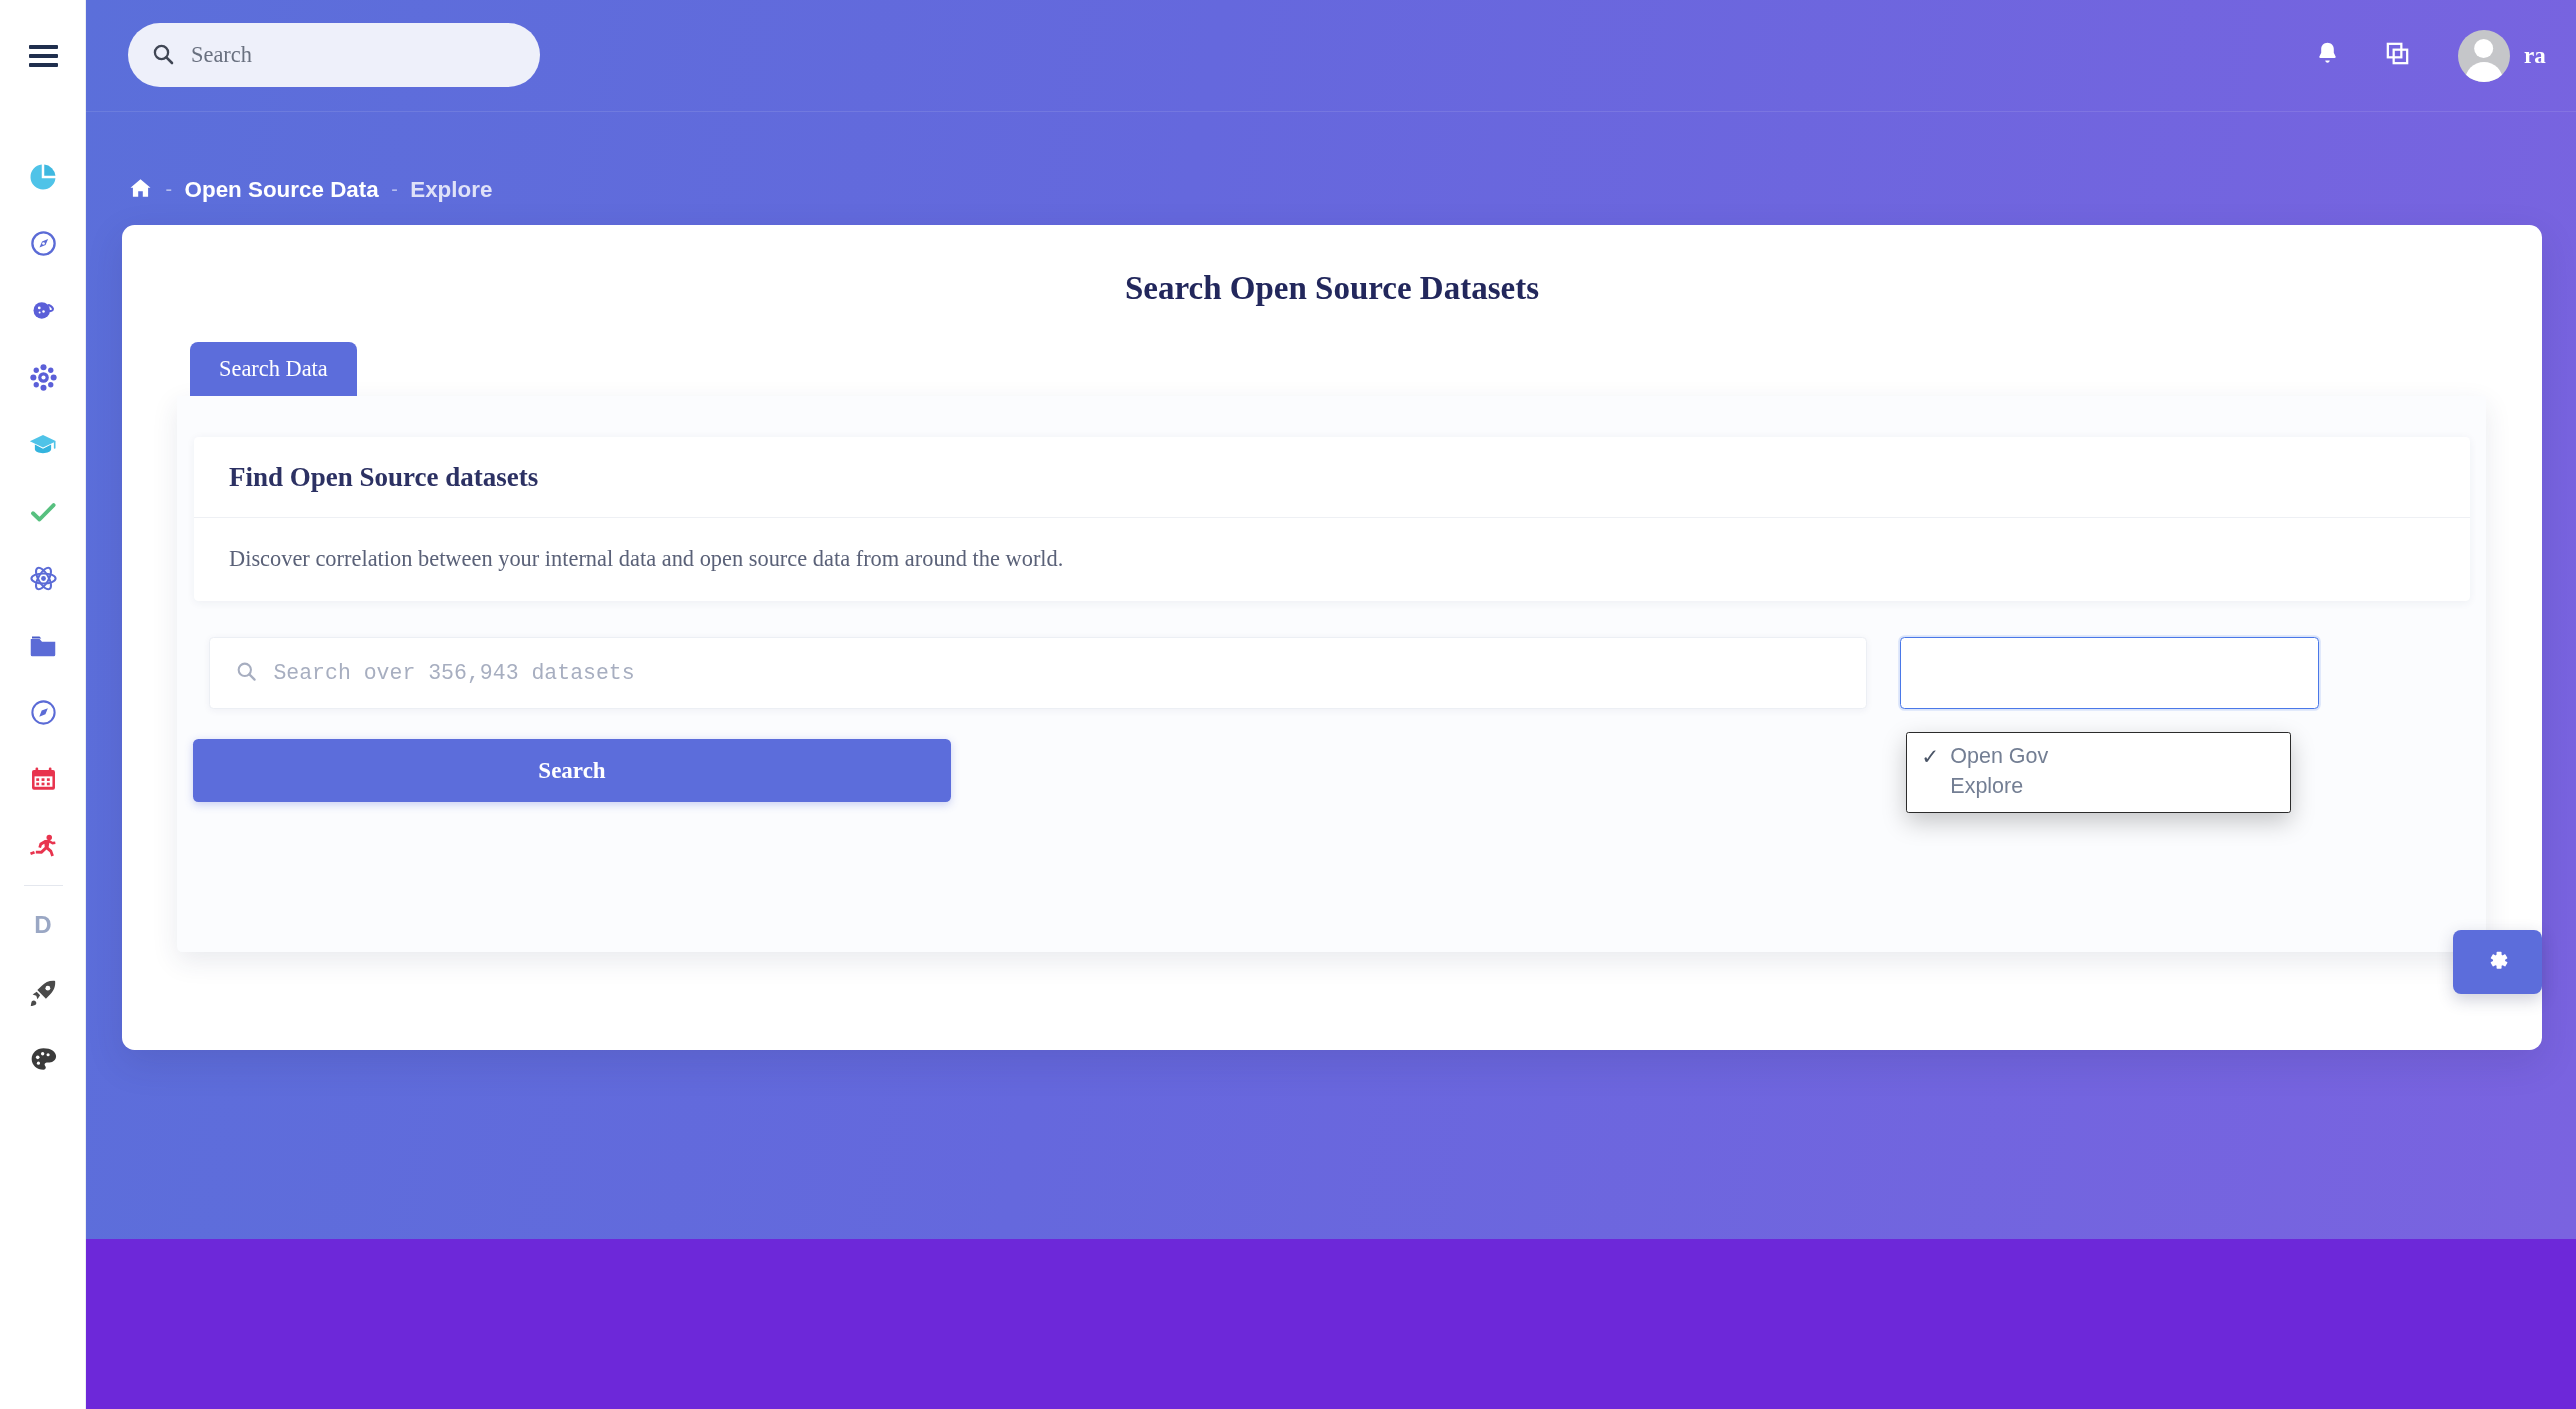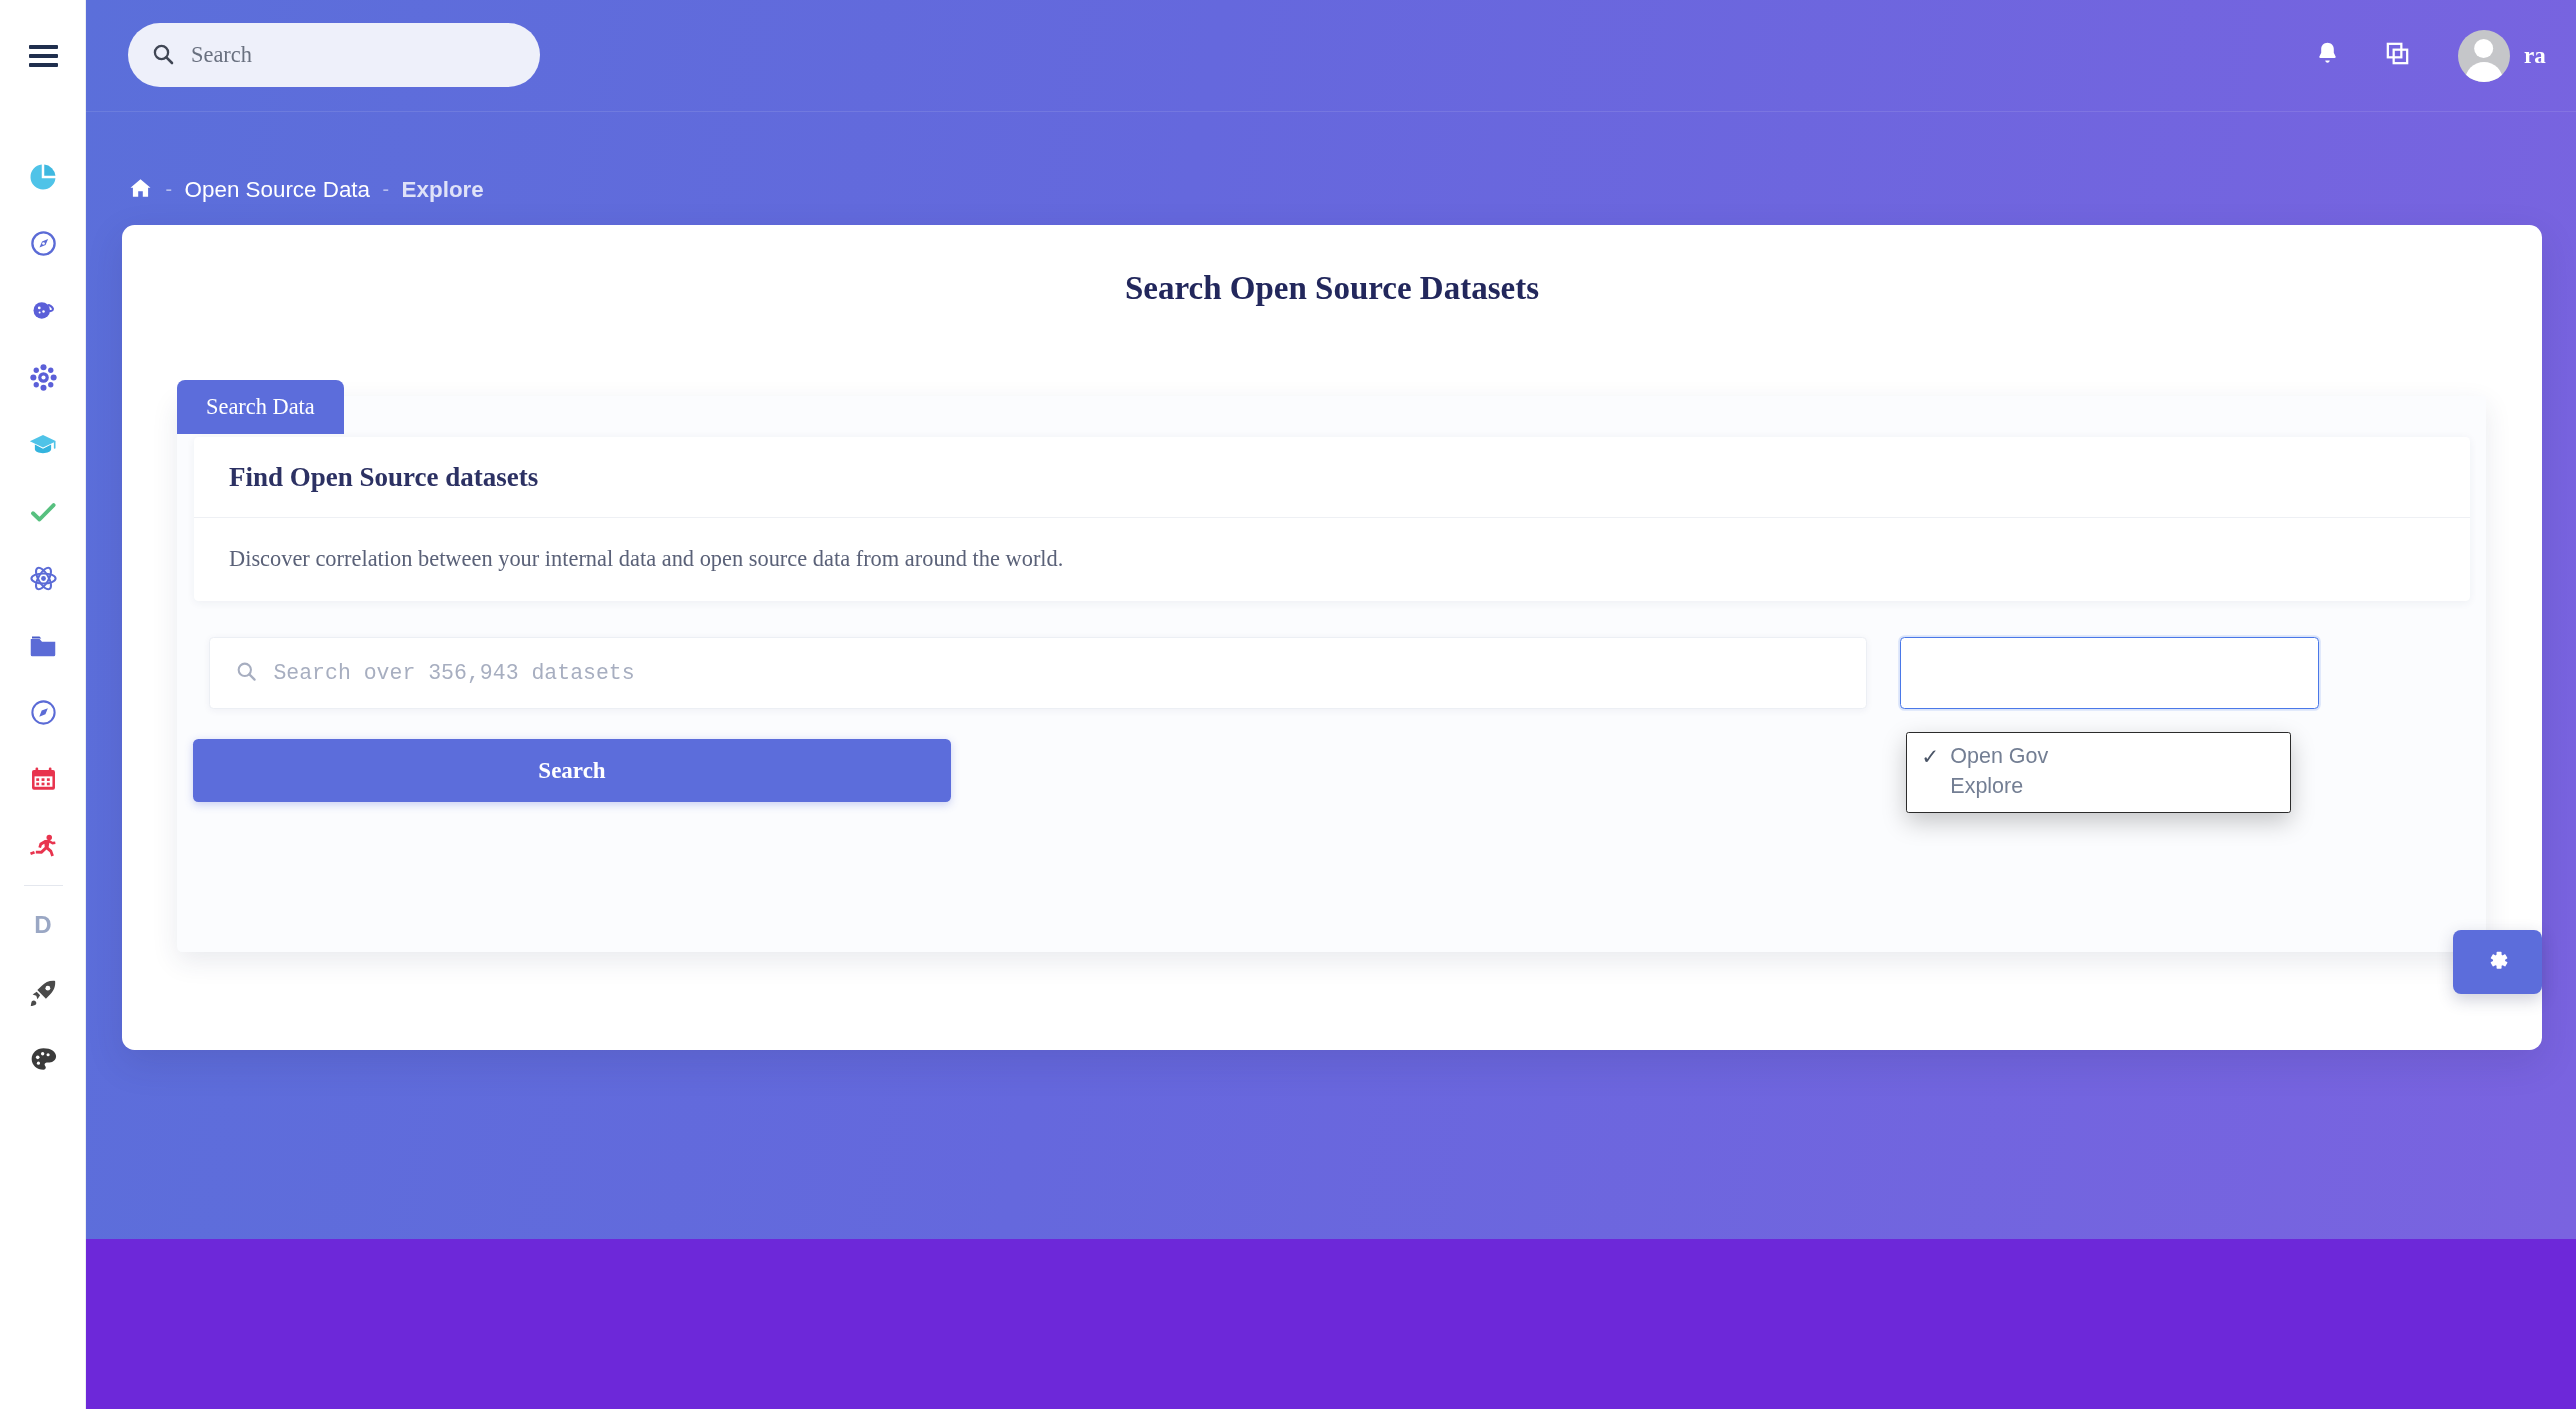--- a/index.html
+++ b/index.html
@@ -176,7 +176,7 @@
   .bc-link {
     color: #ffffff;
     font-size: 22.4px;
-    font-weight: 400;
+    font-weight: 700;
     cursor: pointer;
     white-space: nowrap;
   }

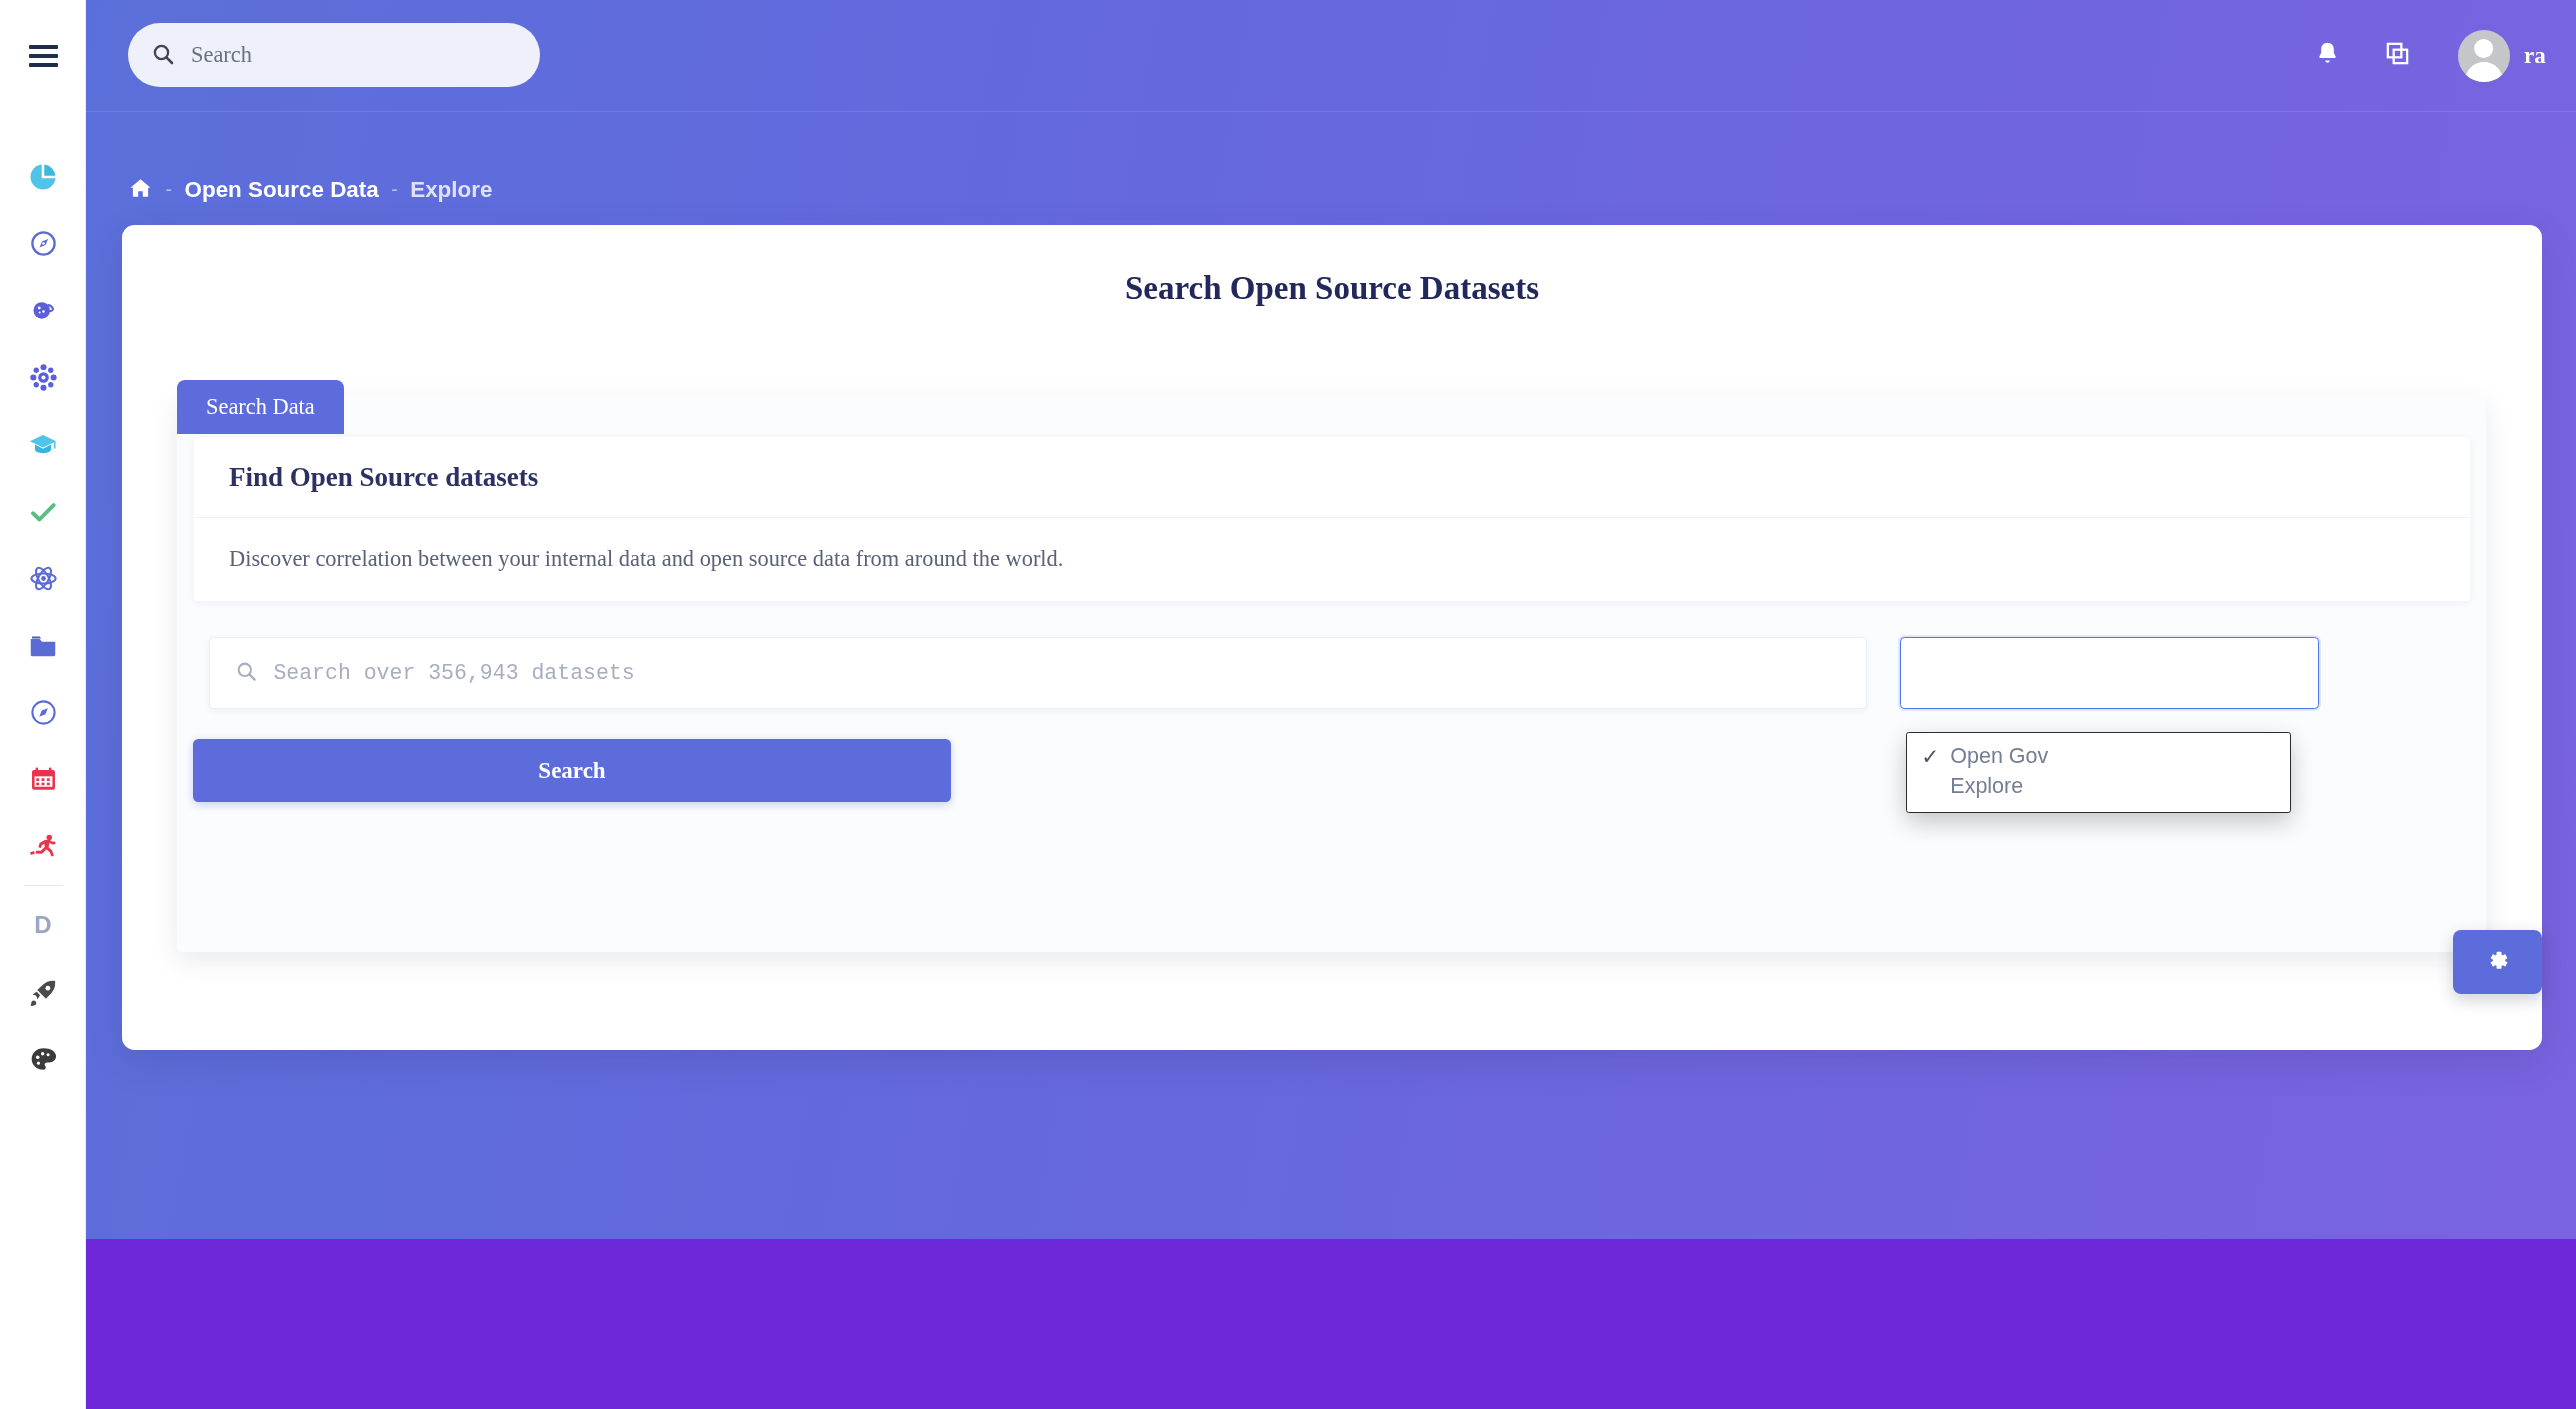--- a/index.html
+++ b/index.html
@@ -210,10 +210,9 @@
   
   #tab-strip {
     position: absolute;
-    left: 55px; top: 117px;
+    left: 68px; top: 117px;
     display: flex;
     z-index: 14;
-    margin-top: 38px;
   }
   #tab-search-data {
     height: 54px;

